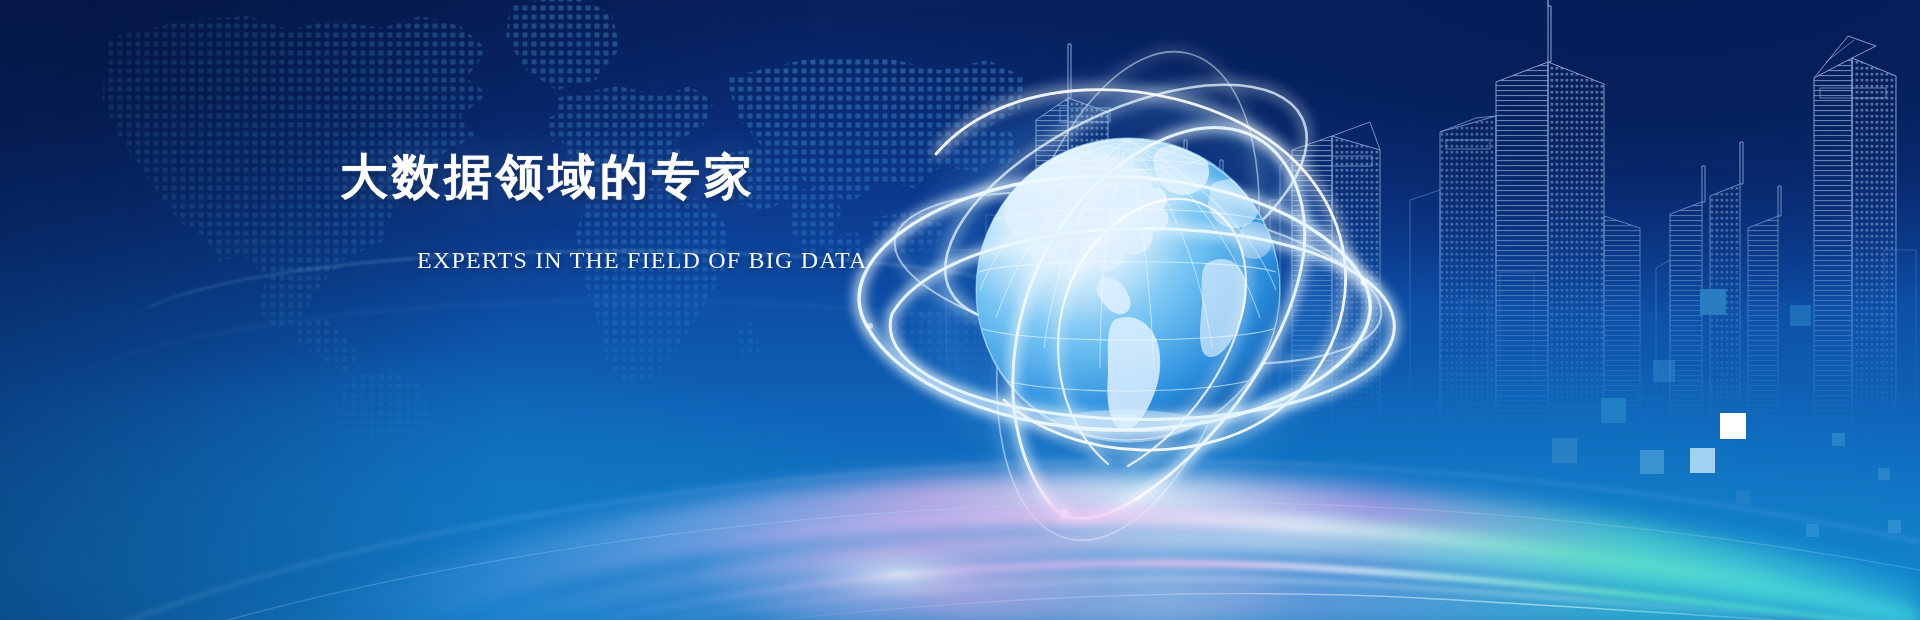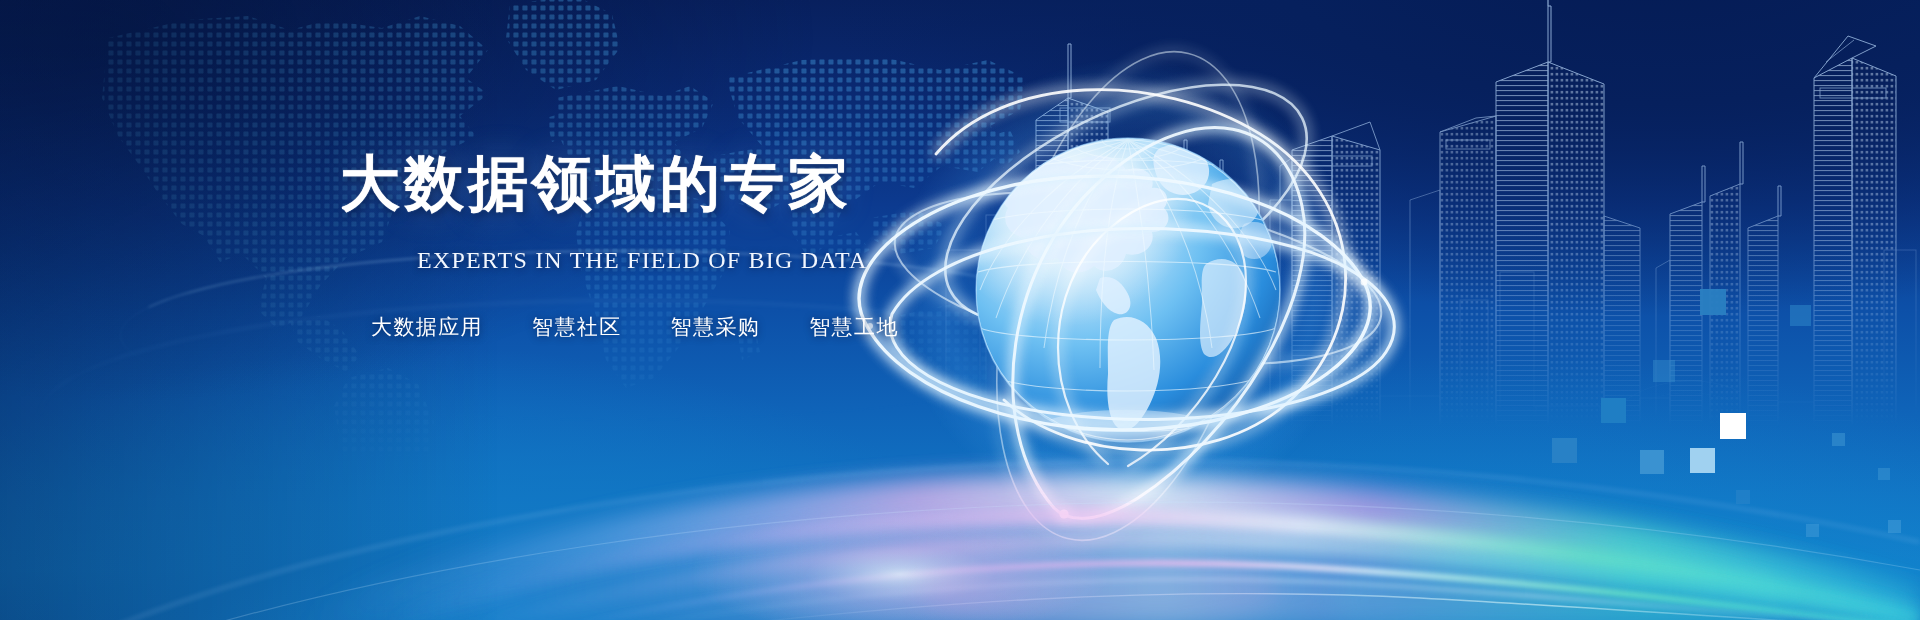--- a/index.html
+++ b/index.html
@@ -106,7 +106,7 @@
   .headline{
     position:absolute; left:340px; top:152px;
     font-family:"Liberation Sans", sans-serif;
-    font-size:60px; line-height:1.06;
+    font-size:48px; line-height:1.06;
     font-weight:700;
     letter-spacing:4px;
     color:#ffffff;

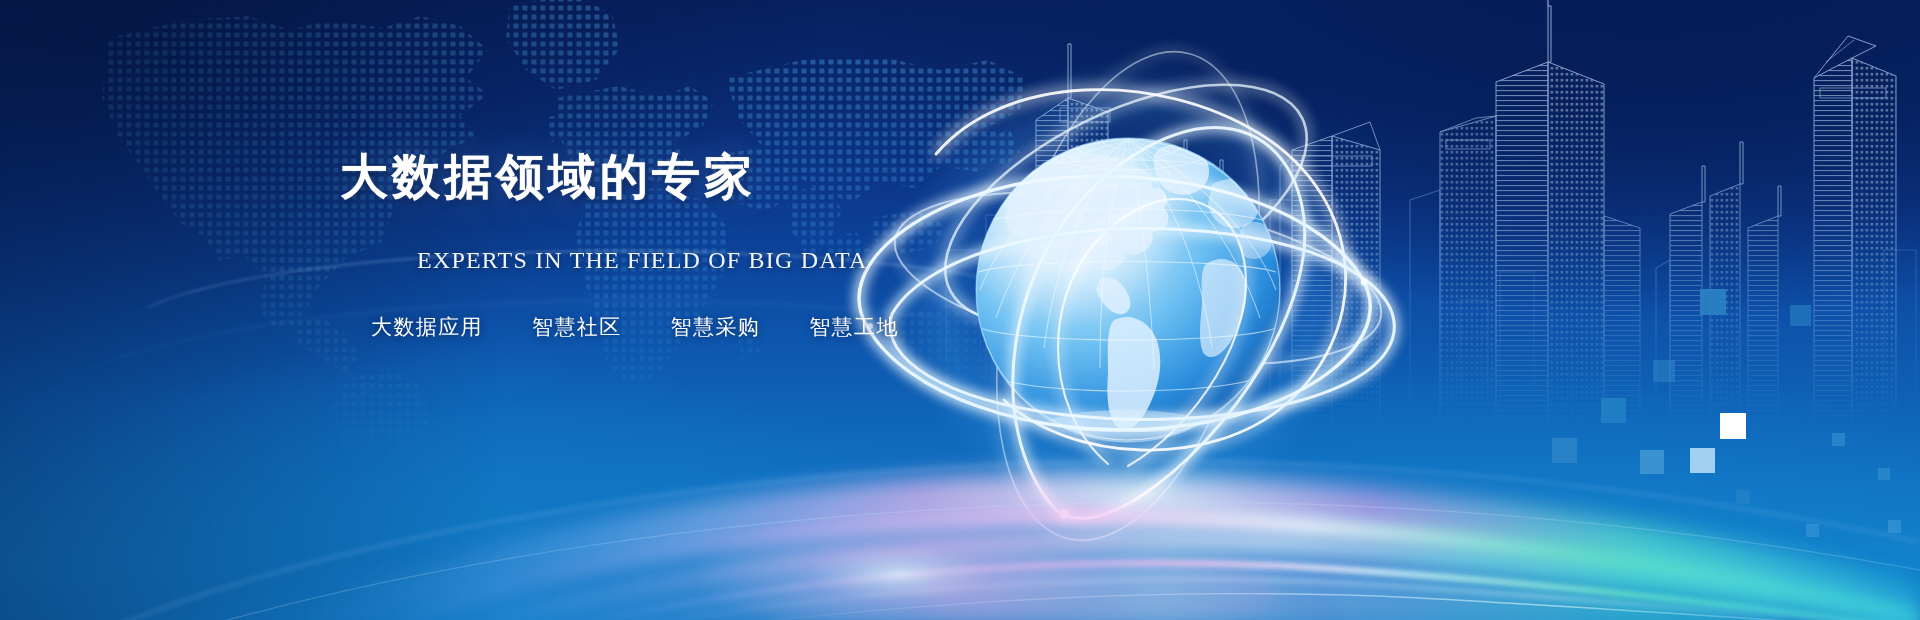--- a/index.html
+++ b/index.html
@@ -575,12 +575,6 @@
 
     <div class="subline">EXPERTS IN THE FIELD OF BIG DATA</div>
 
-    <div class="navrow">
-      <span class="navitem">大数据应用</span>
-      <span class="navitem">智慧社区</span>
-      <span class="navitem">智慧采购</span>
-      <span class="navitem">智慧工地</span>
-    </div>
   </div>
 
 </div>

